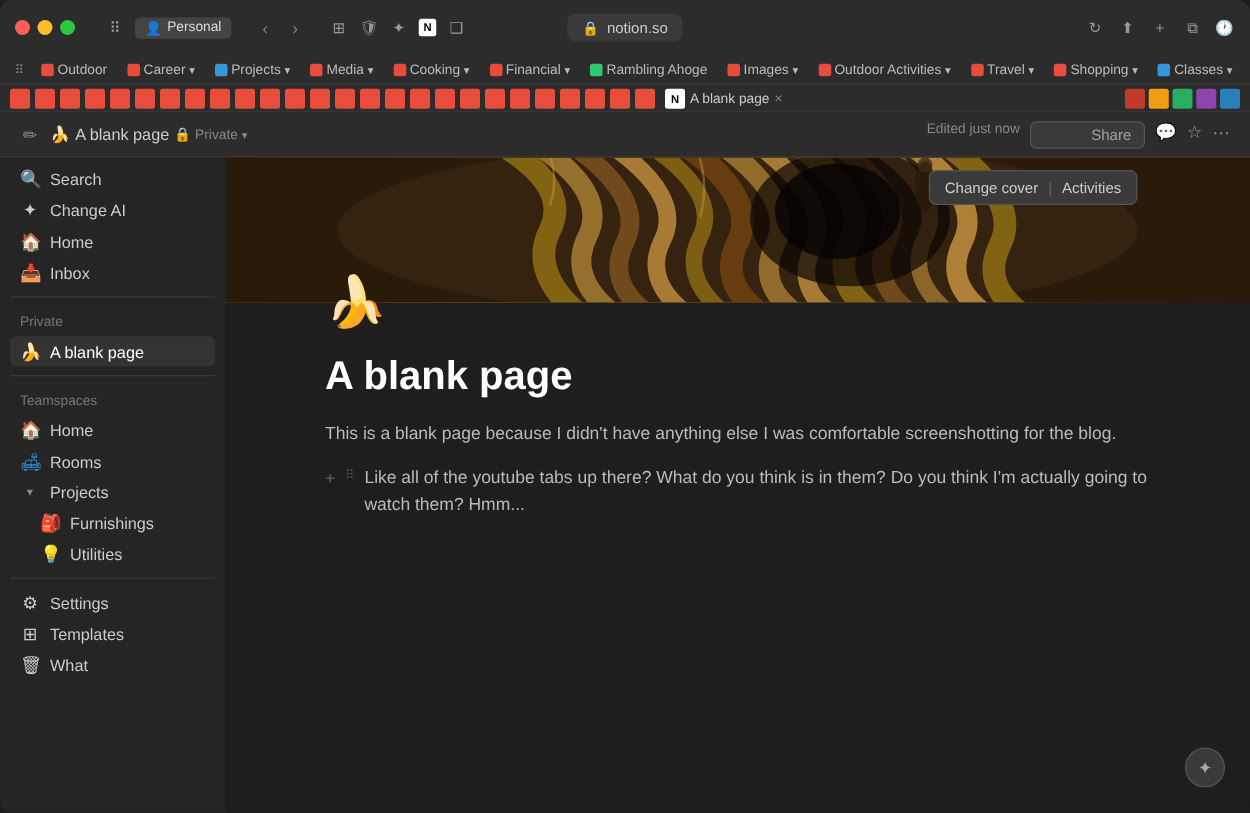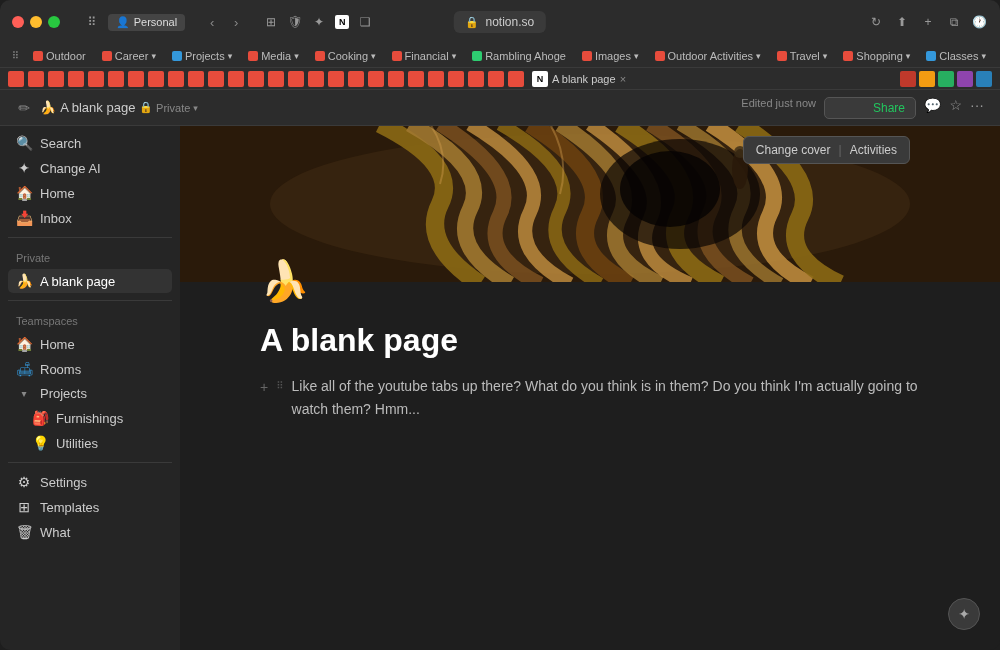--- a/index.html
+++ b/index.html
@@ -184,7 +184,7 @@
     }
     .notion-btn.share {
       background: #3a3a3a;
-      color: #22c55e;
+      color: #a3a3a3;
       border: 1px solid #555;
       padding-left: 48px;
     }

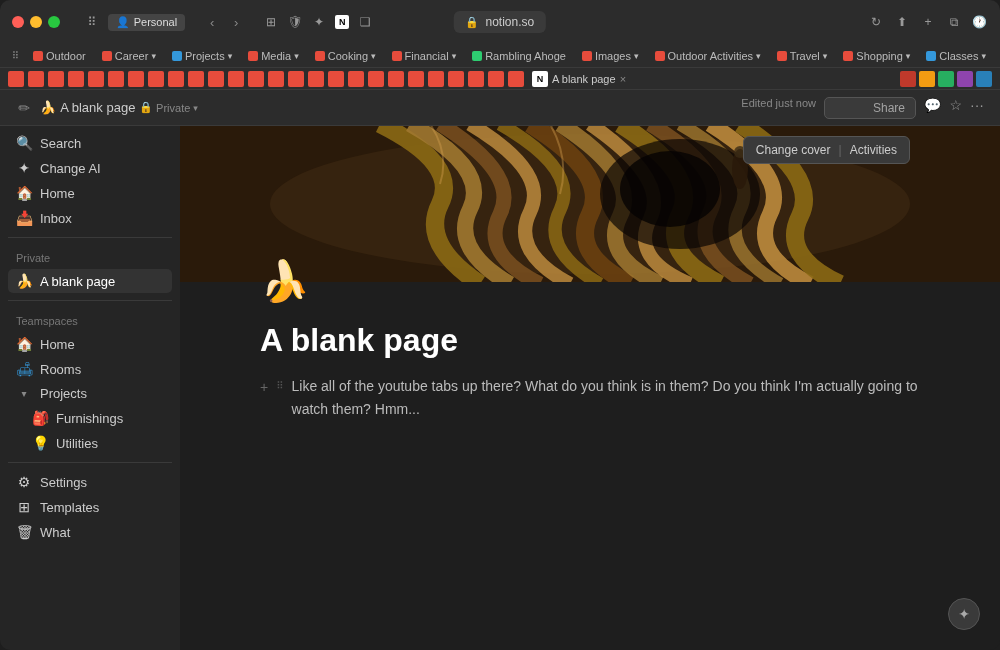--- a/index.html
+++ b/index.html
@@ -261,7 +261,7 @@
     
     .cover-image {
       width: 100%;
-      height: 156px;
+      height: 116px;
       background: linear-gradient(135deg, #3a2a1a 0%, #8b6914 30%, #c4852a 50%, #7a5a30 70%, #2a1a0a 100%);
       position: relative;
       overflow: hidden;

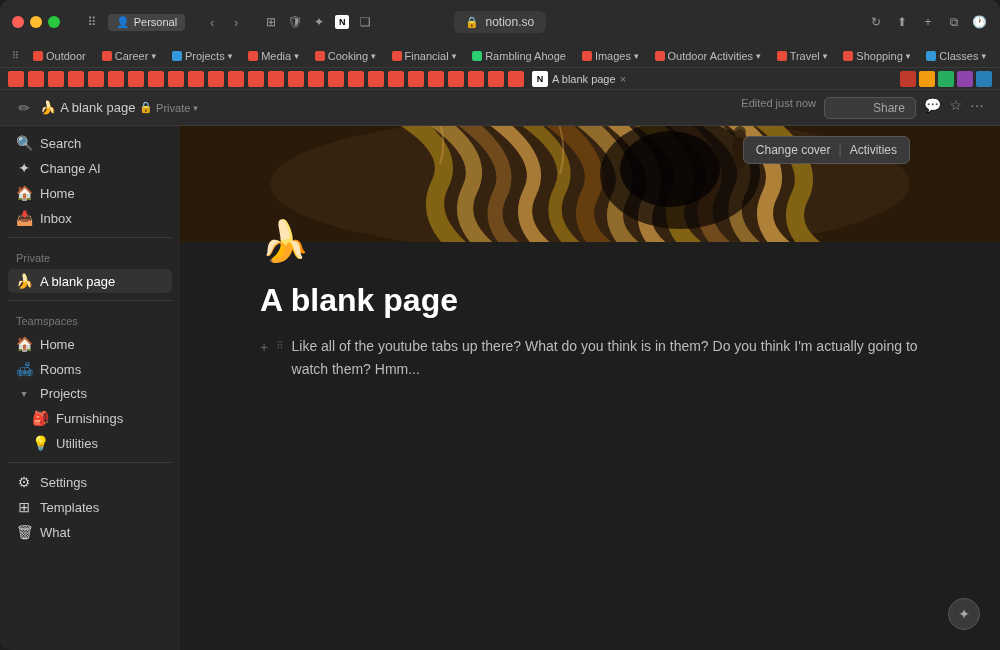--- a/index.html
+++ b/index.html
@@ -643,6 +643,9 @@
       <div class="page-body">
         <h1 class="page-title">A blank page</h1>
 
+        <div class="page-paragraph">
+          <span class="paragraph-text">This is a blank page because I didn't have anything else I was comfortable screenshotting for the blog.</span>
+        </div>
 
         <div class="page-paragraph">
           <span class="paragraph-plus">+</span>

